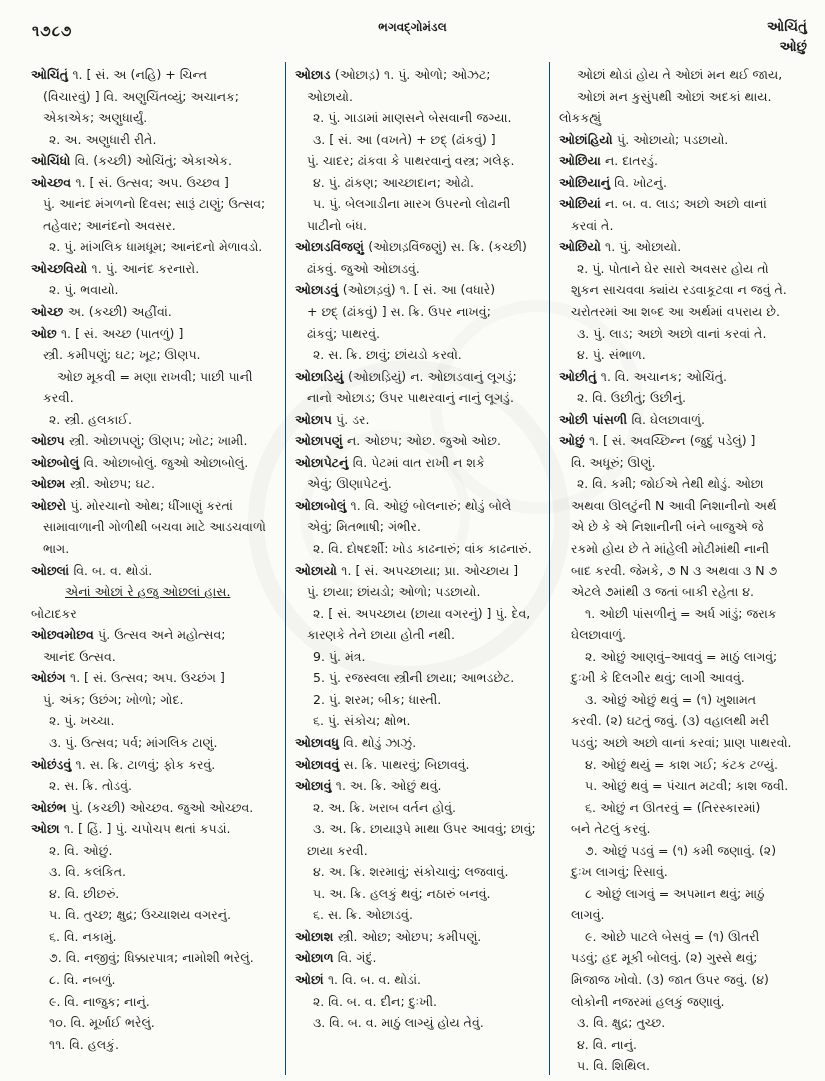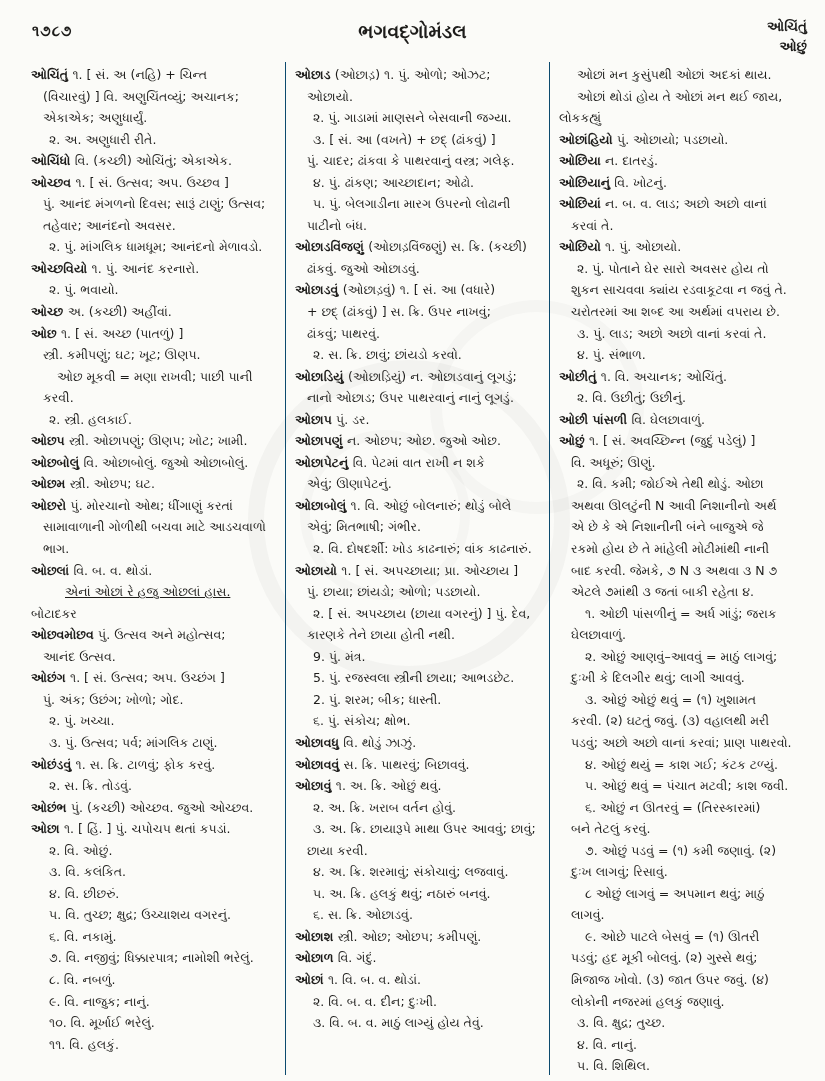--- a/index.html
+++ b/index.html
@@ -13,7 +13,7 @@
   }
   .page-header{position:absolute;top:16px;left:0;right:0;height:46px;}
   .page-number{position:absolute;left:32px;top:6px;font-size:15px;font-weight:bold;letter-spacing:1px;}
-  .page-title{position:absolute;left:0;right:0;top:4px;text-align:center;font-size:19px;font-weight:bold;}
+  .page-title{position:absolute;left:0;right:0;top:4px;text-align:center;font-size:12px;font-weight:bold;}
   .guide-words{position:absolute;right:18px;top:0;text-align:right;font-size:13.5px;font-weight:bold;line-height:20px;}
   .columns{
     position:absolute;top:62px;left:22px;right:12px;bottom:6px;

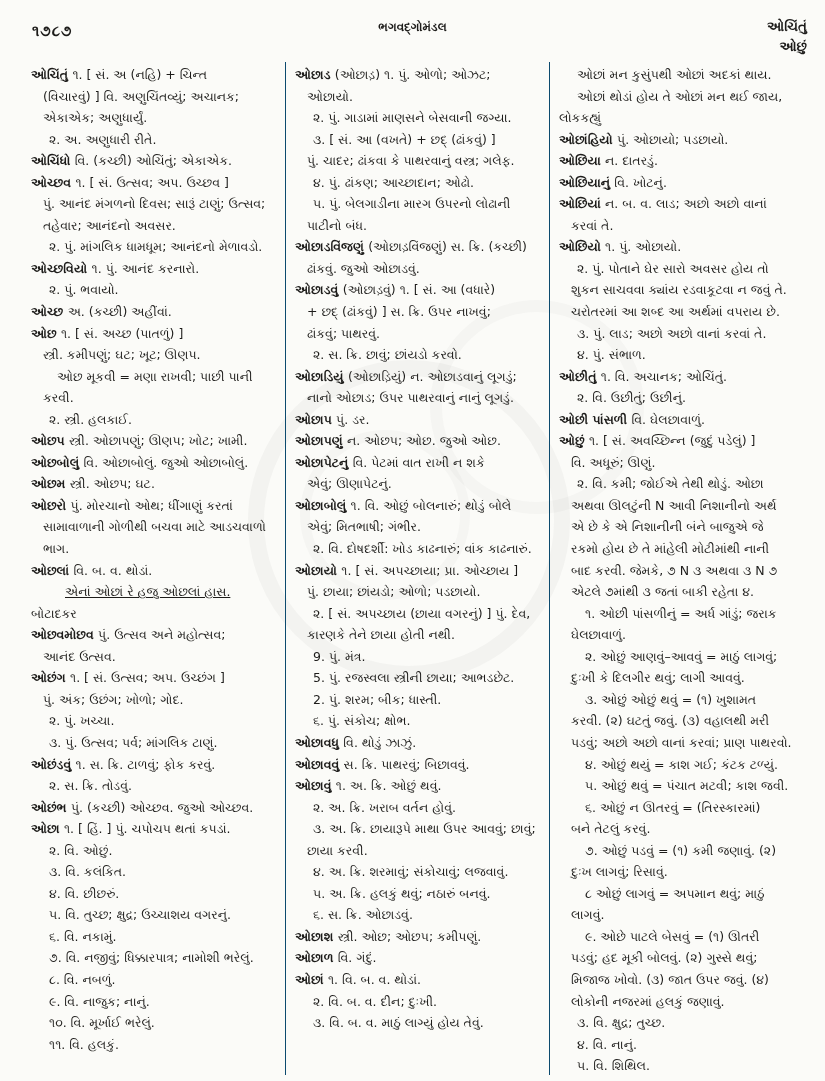--- a/index.html
+++ b/index.html
@@ -154,8 +154,8 @@
       <div class="line sub">૩. વિ. બ. વ. માઠું લાગ્યું હોય તેવું.</div>
     </div>
   <div class="col">
+      <div class="line sub">ઓછાં થોડાં હોય તે ઓછાં મન થઈ જાય,</div>
       <div class="line sub">ઓછાં મન કુસુંપથી ઓછાં અદકાં થાય.</div>
-      <div class="line sub">ઓછાં થોડાં હોય તે ઓછાં મન થઈ જાય,</div>
       <div class="line attrib">લોકકહ્યું</div>
       <div class="line head"><span class="hw">ઓછાંહિયો </span>પું. ઓછાયો; પડછાયો.</div>
       <div class="line head"><span class="hw">ઓછિયા </span>ન. દાતરડું.</div>

